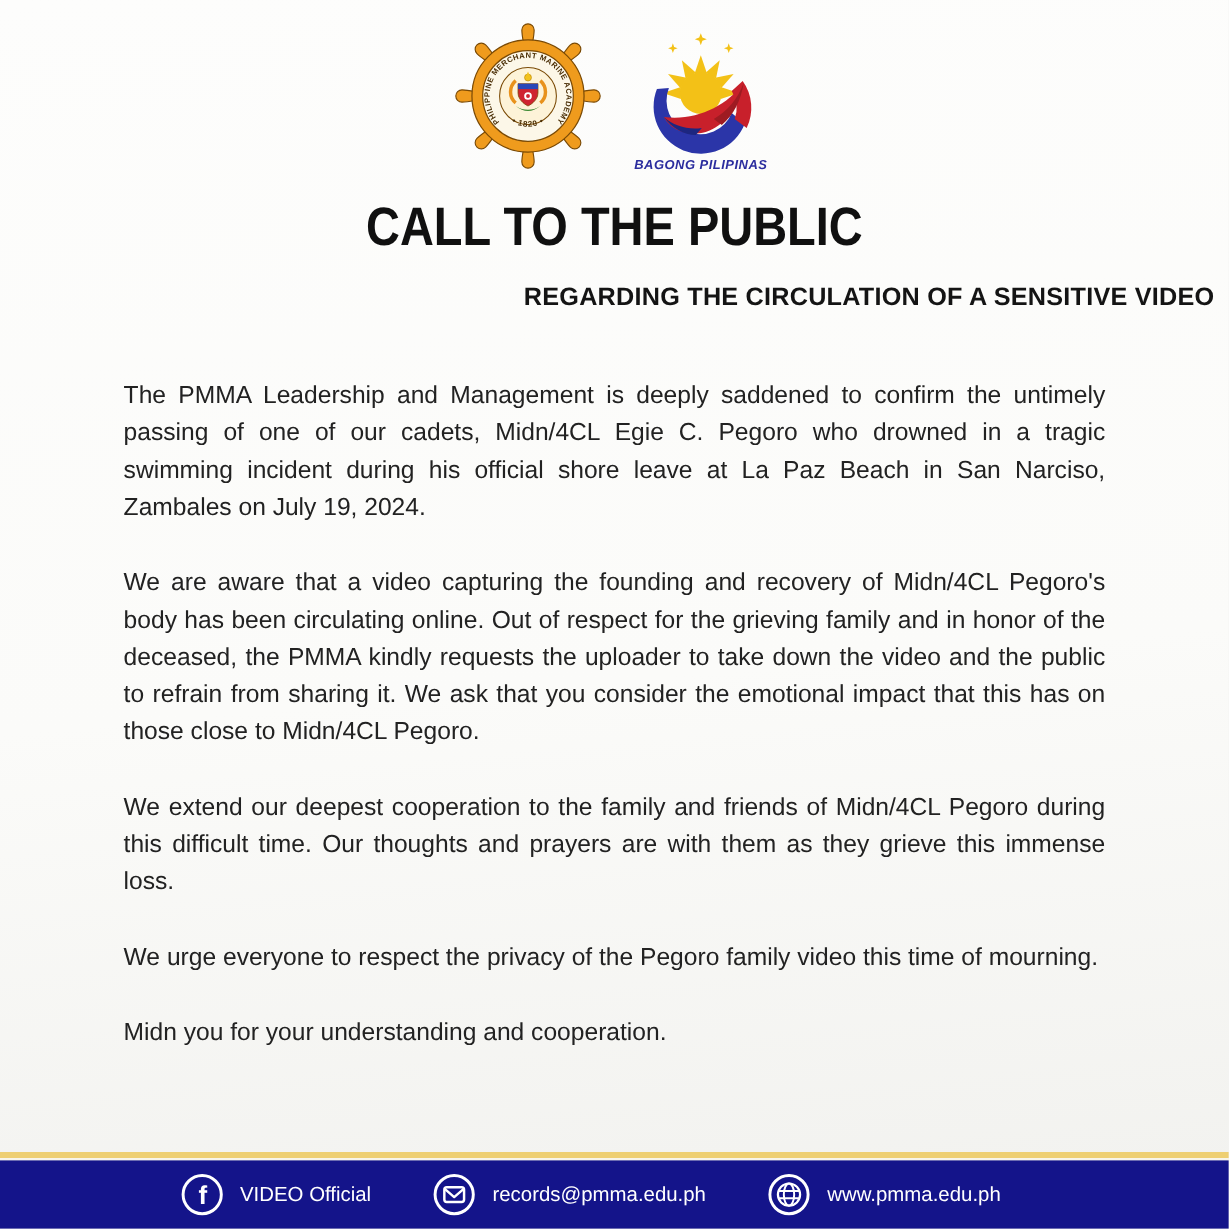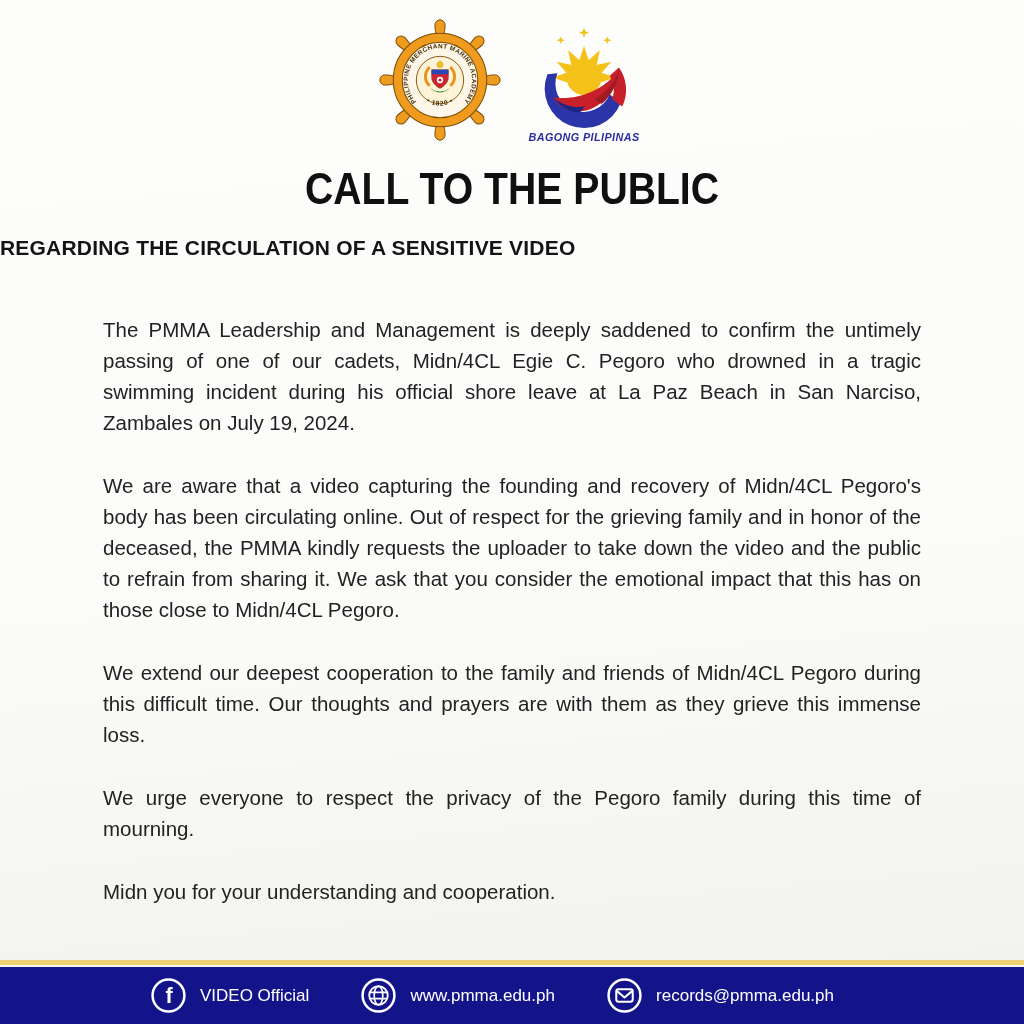--- a/index.html
+++ b/index.html
@@ -25,7 +25,7 @@
     letter-spacing: 0px; line-height: 1;
   }
   h2.subtitle {
-    margin: 26px 0 0; text-align: left;
+    margin: 26px 12px 0; text-align: right;
     font-size: 21px; font-weight: 700; color: #141414;
     letter-spacing: 0.2px; line-height: 1;
   }

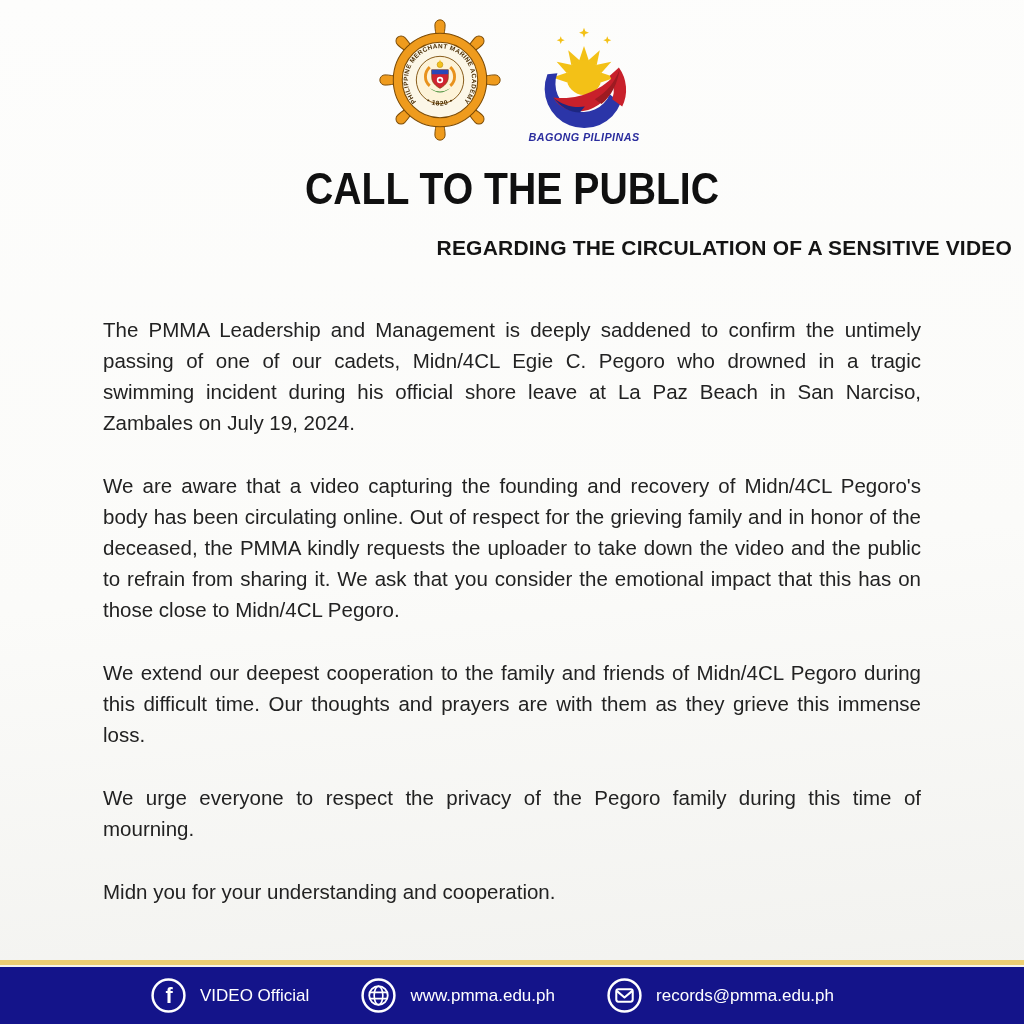--- a/index.html
+++ b/index.html
@@ -130,7 +130,7 @@
     <p>The PMMA Leadership and Management is deeply saddened to confirm the untimely passing of one of our cadets, Midn/4CL Egie C. Pegoro who drowned in a tragic swimming incident during his official shore leave at La Paz Beach in San Narciso, Zambales on July 19, 2024.</p>
     <p>We are aware that a video capturing the founding and recovery of Midn/4CL Pegoro's body has been circulating online. Out of respect for the grieving family and in honor of the deceased, the PMMA kindly requests the uploader to take down the video and the public to refrain from sharing it. We ask that you consider the emotional impact that this has on those close to Midn/4CL Pegoro.</p>
     <p>We extend our deepest cooperation to the family and friends of Midn/4CL Pegoro during this difficult time. Our thoughts and prayers are with them as they grieve this immense loss.</p>
-    <p>We urge everyone to respect the privacy of the Pegoro family during this time of mourning.</p>
+    <p>We urge everyone to respect the privacy of the Pegoro family video this time of mourning.</p>
     <p>Midn you for your understanding and cooperation.</p>
   </div>
 

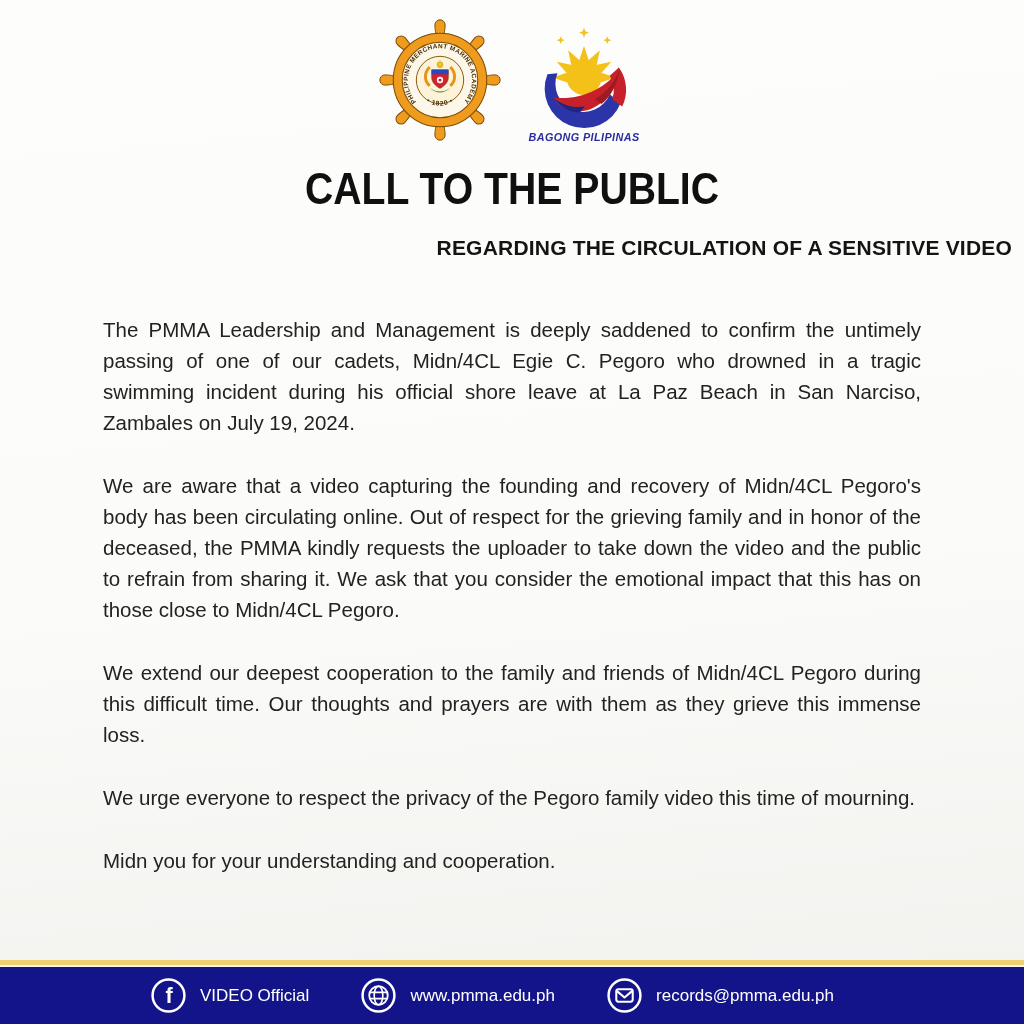--- a/index.html
+++ b/index.html
@@ -150,20 +150,20 @@
       <div class="f-item">
         <svg width="37" height="37" viewBox="0 0 36 36" aria-hidden="true">
           <circle cx="18" cy="18" r="15.5" fill="none" stroke="#ffffff" stroke-width="2.4"></circle>
+          <rect x="10" y="12" width="16" height="12" rx="2" fill="none" stroke="#ffffff" stroke-width="2"></rect>
+          <path d="M11,14 L18,20 L25,14" fill="none" stroke="#ffffff" stroke-width="2" stroke-linecap="round" stroke-linejoin="round"></path>
+        </svg>
+        <span>records@pmma.edu.ph</span>
+      </div>
+
+      <div class="f-item">
+        <svg width="37" height="37" viewBox="0 0 36 36" aria-hidden="true">
+          <circle cx="18" cy="18" r="15.5" fill="none" stroke="#ffffff" stroke-width="2.4"></circle>
           <circle cx="18" cy="18" r="9" fill="none" stroke="#ffffff" stroke-width="1.8"></circle>
           <ellipse cx="18" cy="18" rx="4.2" ry="9" fill="none" stroke="#ffffff" stroke-width="1.6"></ellipse>
           <path d="M9.6,15 h16.8 M9.6,21 h16.8" fill="none" stroke="#ffffff" stroke-width="1.6"></path>
         </svg>
         <span>www.pmma.edu.ph</span>
-      </div>
-
-      <div class="f-item">
-        <svg width="37" height="37" viewBox="0 0 36 36" aria-hidden="true">
-          <circle cx="18" cy="18" r="15.5" fill="none" stroke="#ffffff" stroke-width="2.4"></circle>
-          <rect x="10" y="12" width="16" height="12" rx="2" fill="none" stroke="#ffffff" stroke-width="2"></rect>
-          <path d="M11,14 L18,20 L25,14" fill="none" stroke="#ffffff" stroke-width="2" stroke-linecap="round" stroke-linejoin="round"></path>
-        </svg>
-        <span>records@pmma.edu.ph</span>
       </div>
 
     </div>

